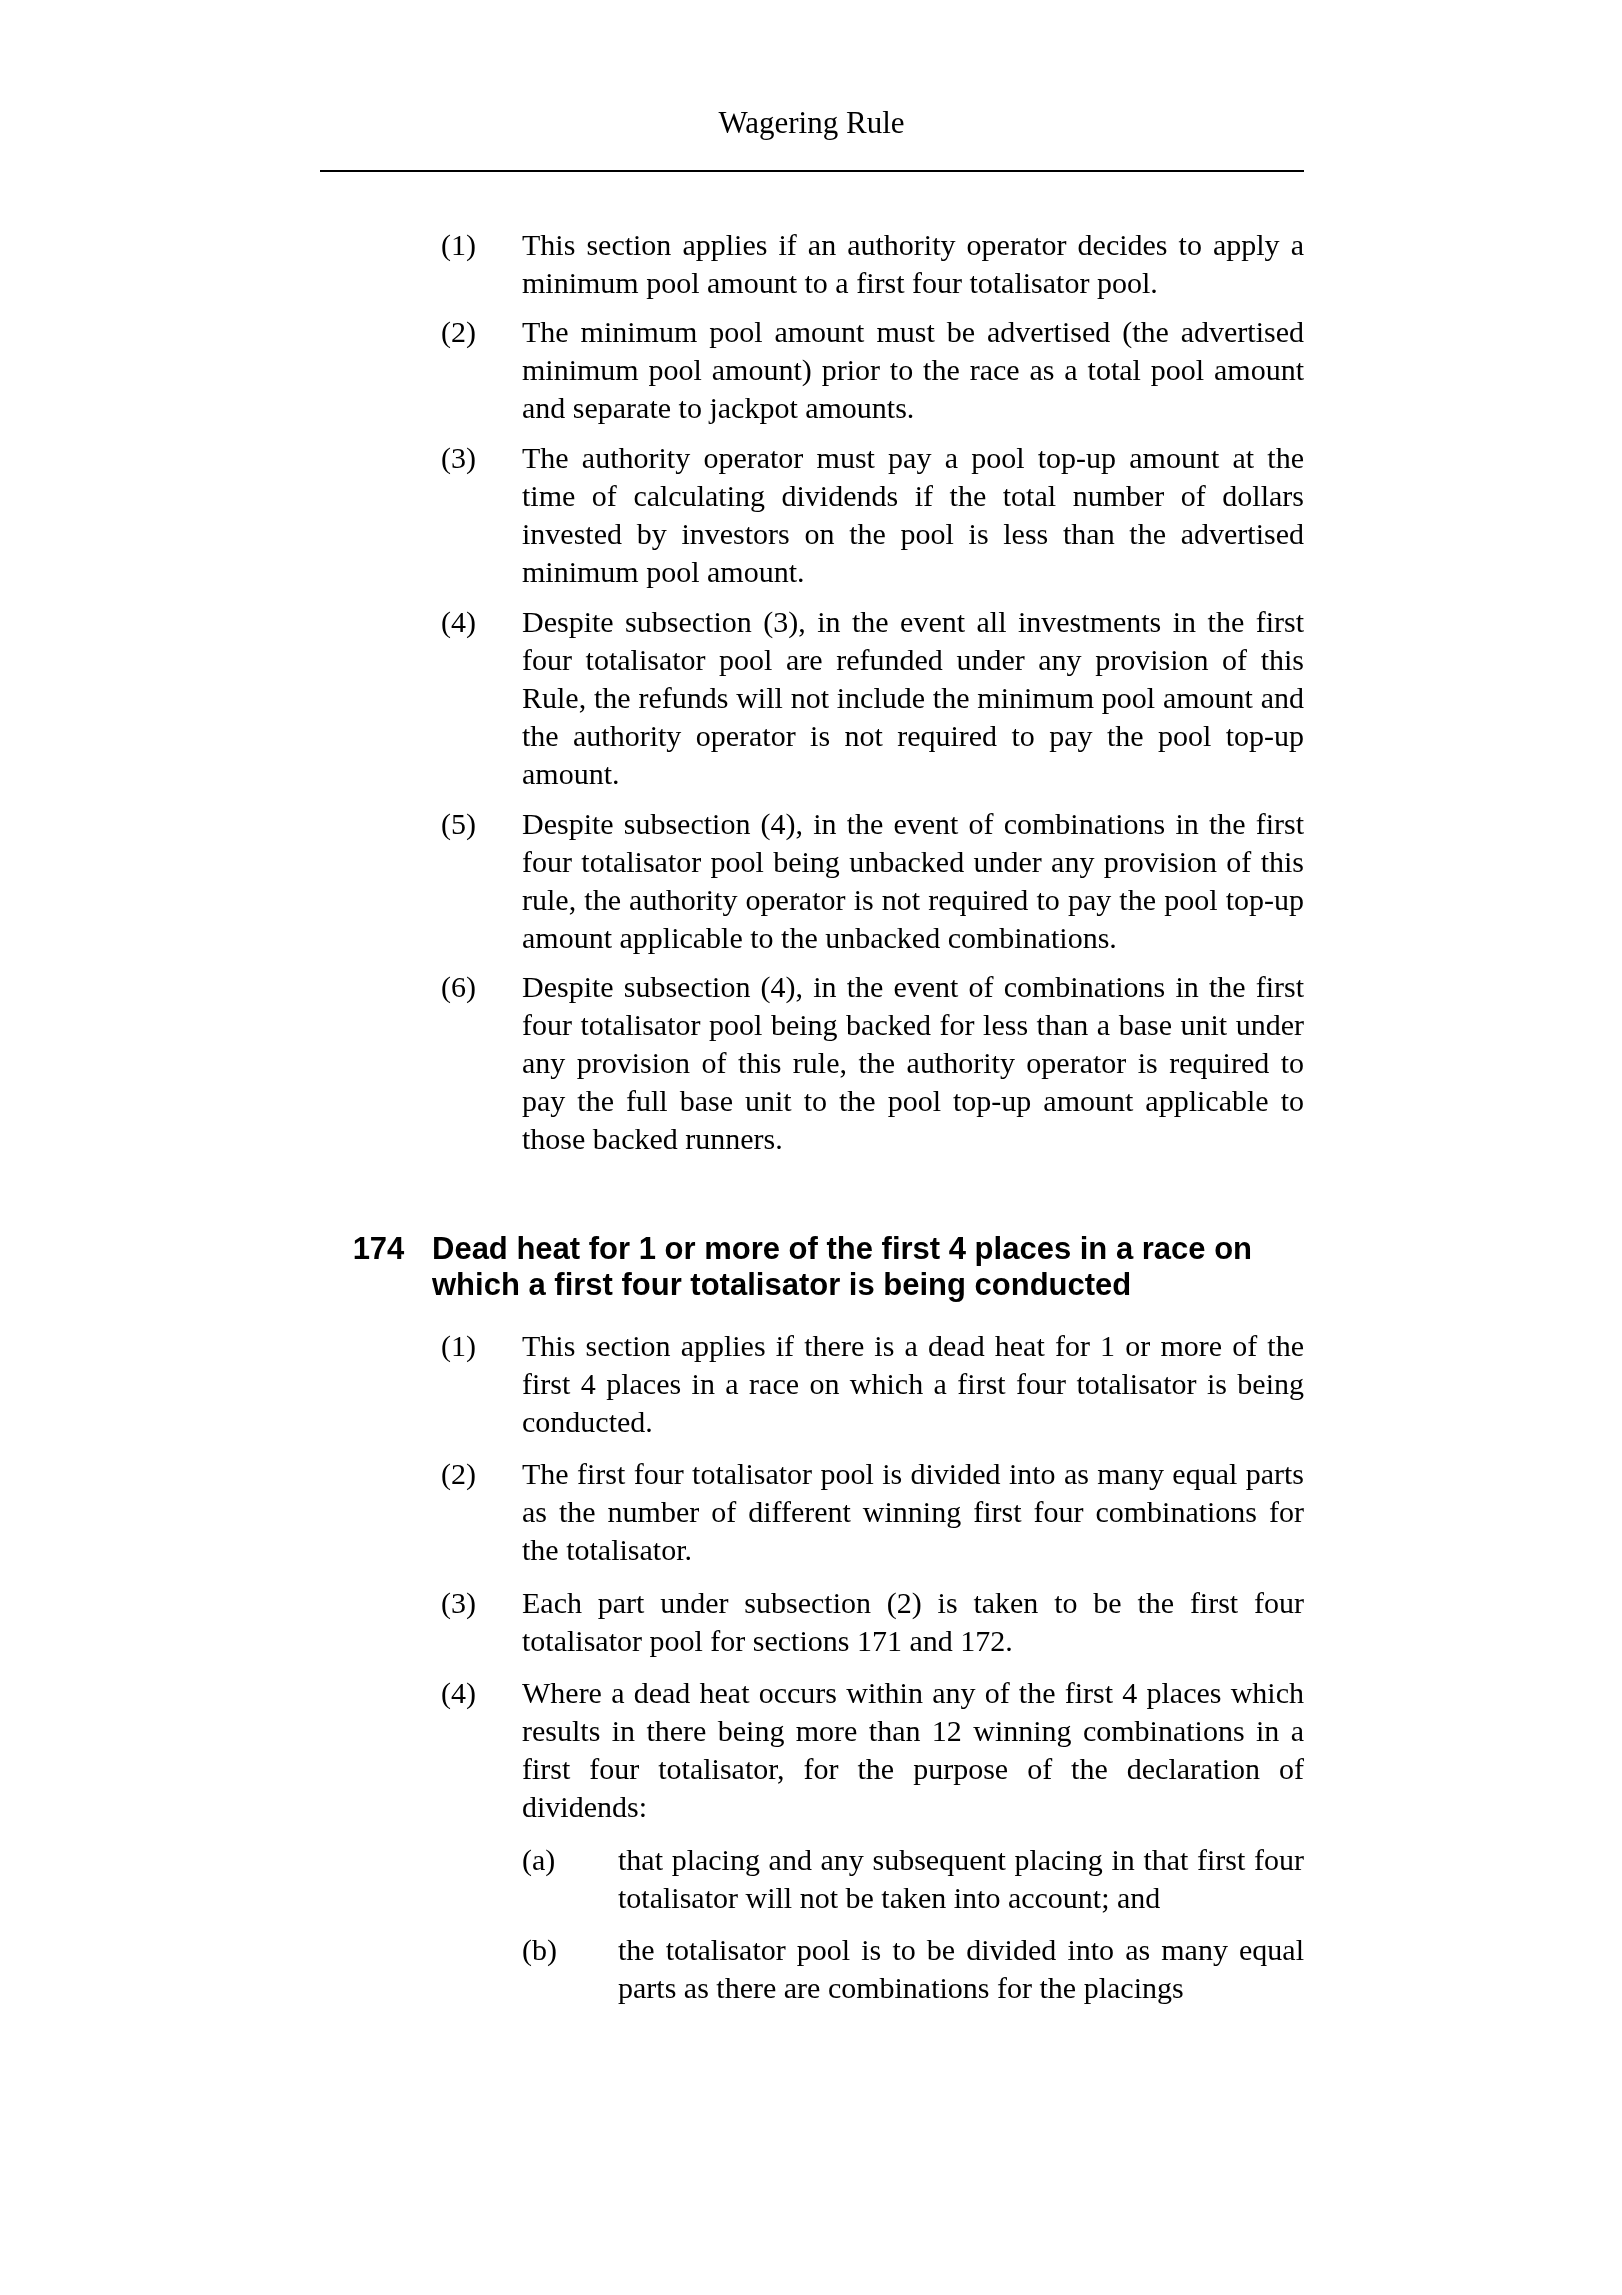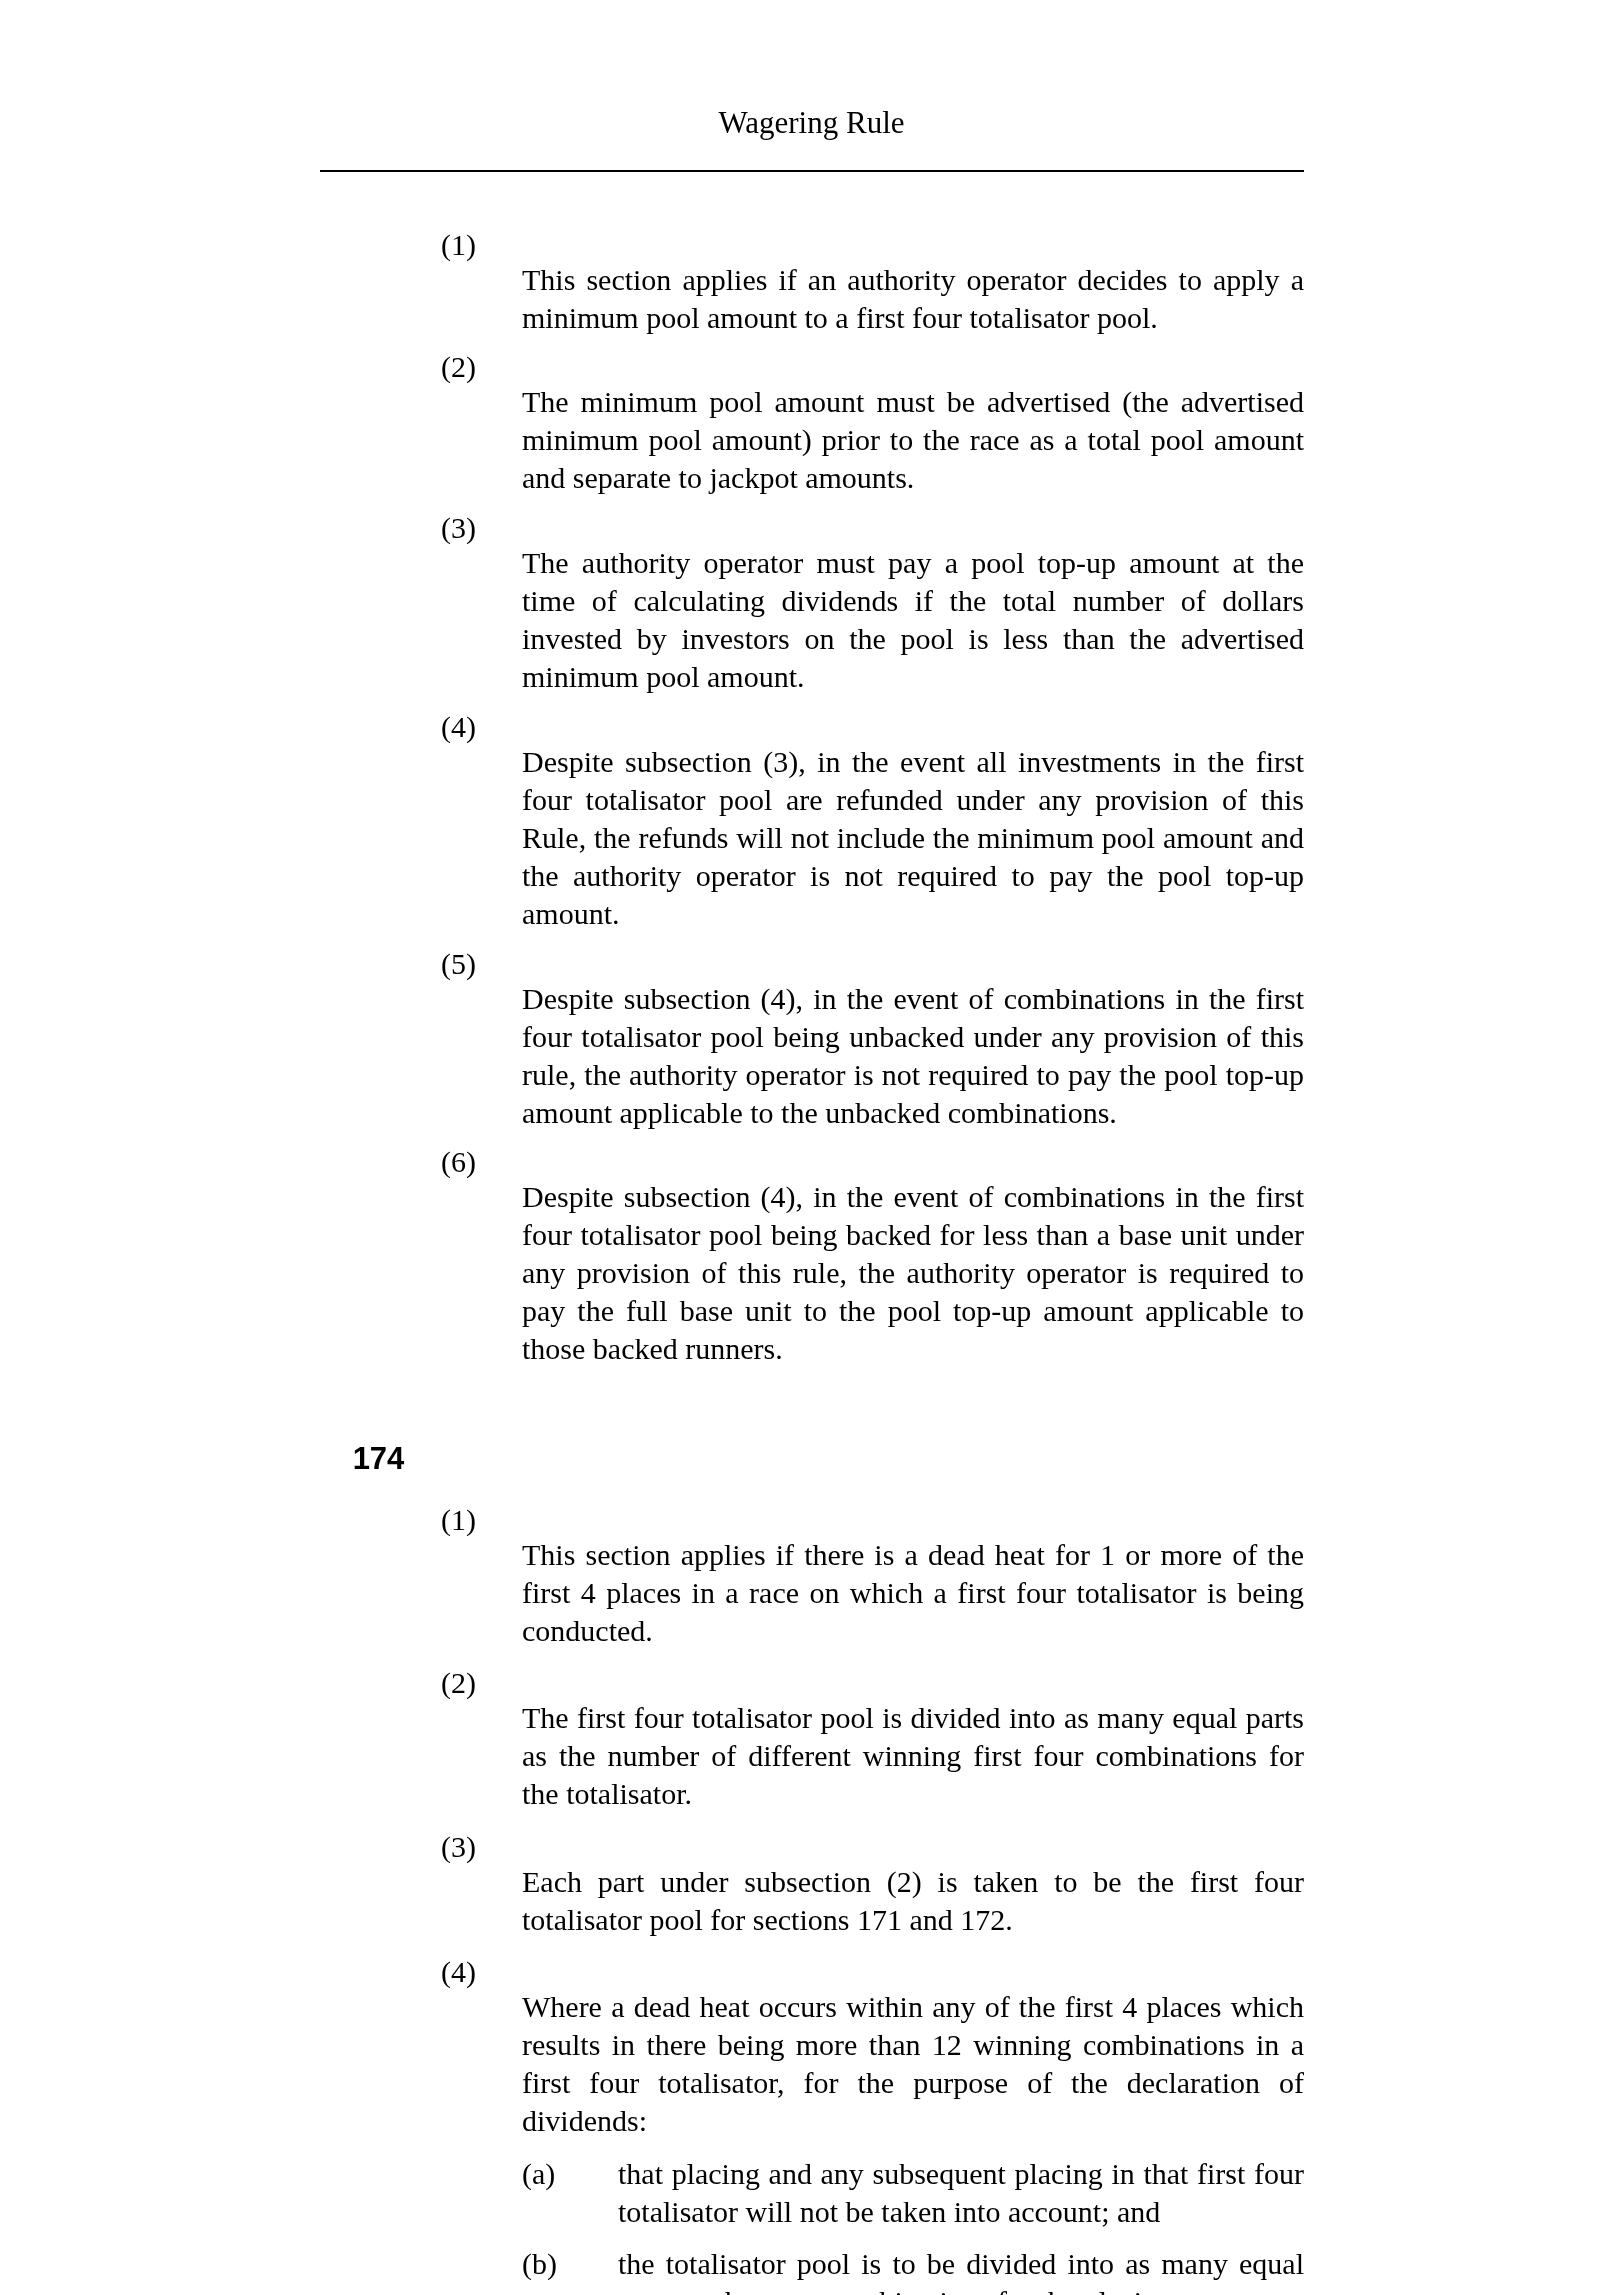--- a/index.html
+++ b/index.html
@@ -50,7 +50,7 @@
     width: 81px;
   }
   .item-body { flex: 1; min-width: 0; }
-  .item-text { text-align: justify; margin-top: 35px; }
+  .item-text { text-align: justify; }
   
   .section-head {
     display: flex;

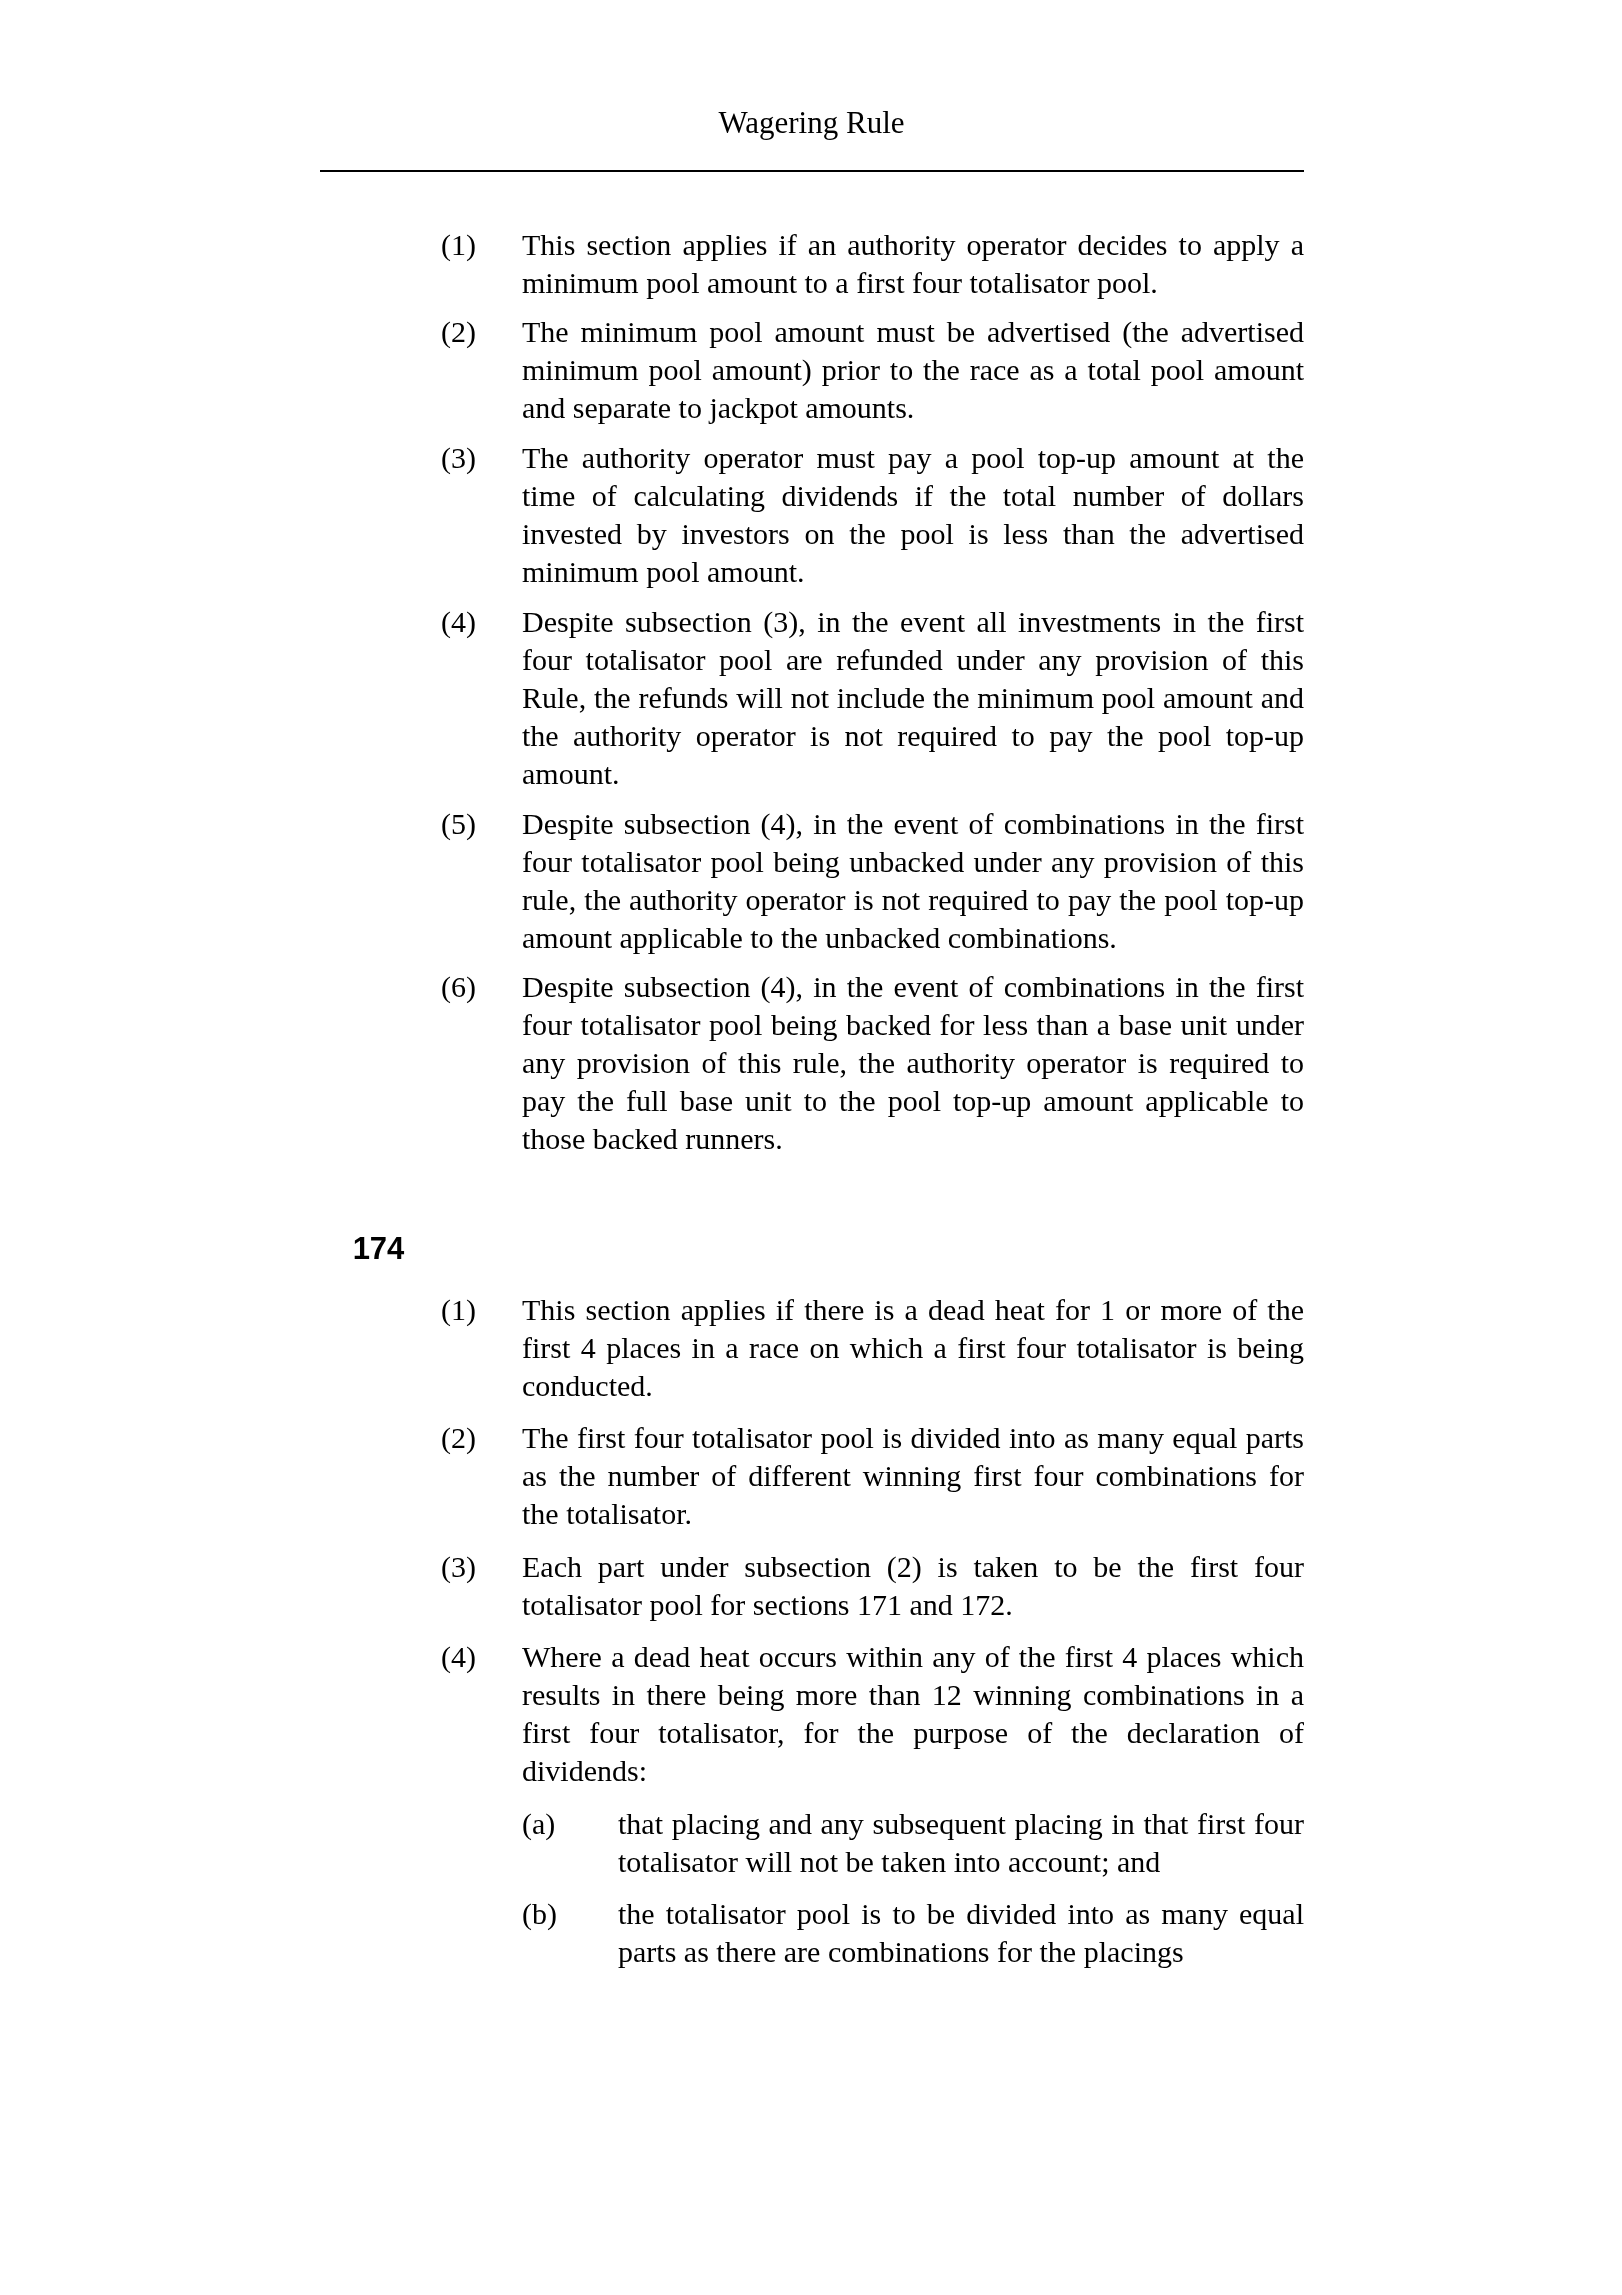--- a/index.html
+++ b/index.html
@@ -136,6 +136,7 @@
 
     <div class="section-head">
       <div class="section-num">174</div>
+      <div class="section-heading">Dead heat for 1 or more of the first 4 places in a race on which a first four totalisator is being conducted</div>
     </div>
 
     <div class="section-items">

